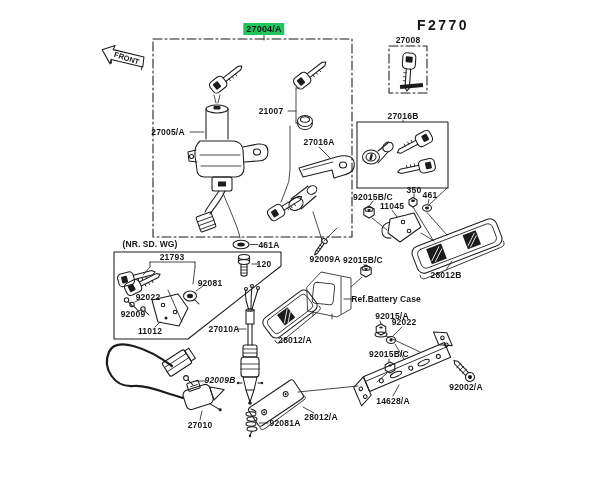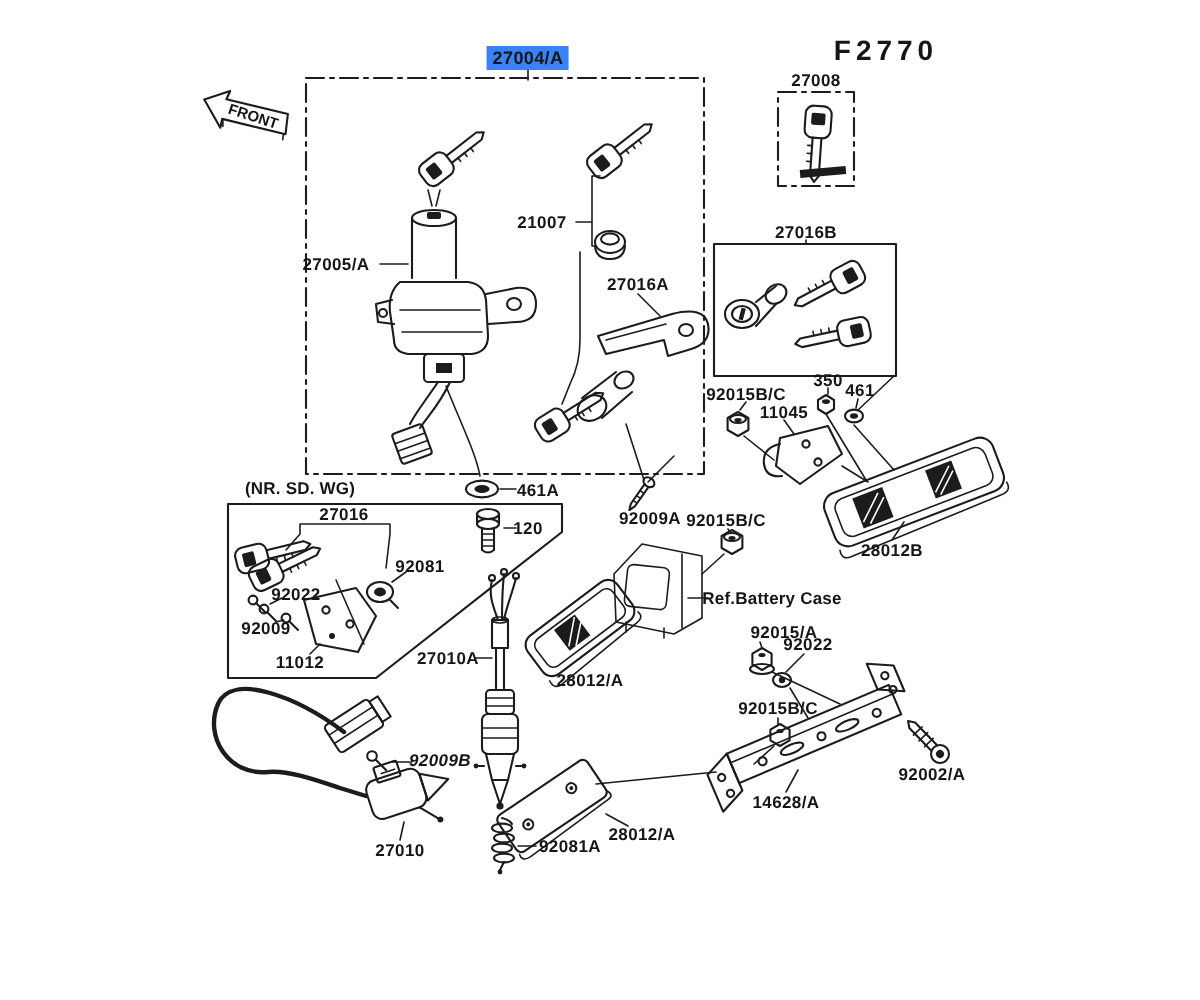--- a/index.html
+++ b/index.html
@@ -306,7 +306,7 @@
 </svg>
 
 <div class="callout-layer">
-      <div class="callout highlighted" style="left: 264px; top: 29px; background: #3b82f6;">27004/A</div>
+      <div class="callout highlighted" style="left: 264px; top: 29px; background: #22c55e;">27004/A</div>
       <div class="callout" style="left: 408px; top: 40px;">27008</div>
       <div class="callout" style="left: 271px; top: 111px;">21007</div>
       <div class="callout" style="left: 168px; top: 132px;">27005/A</div>

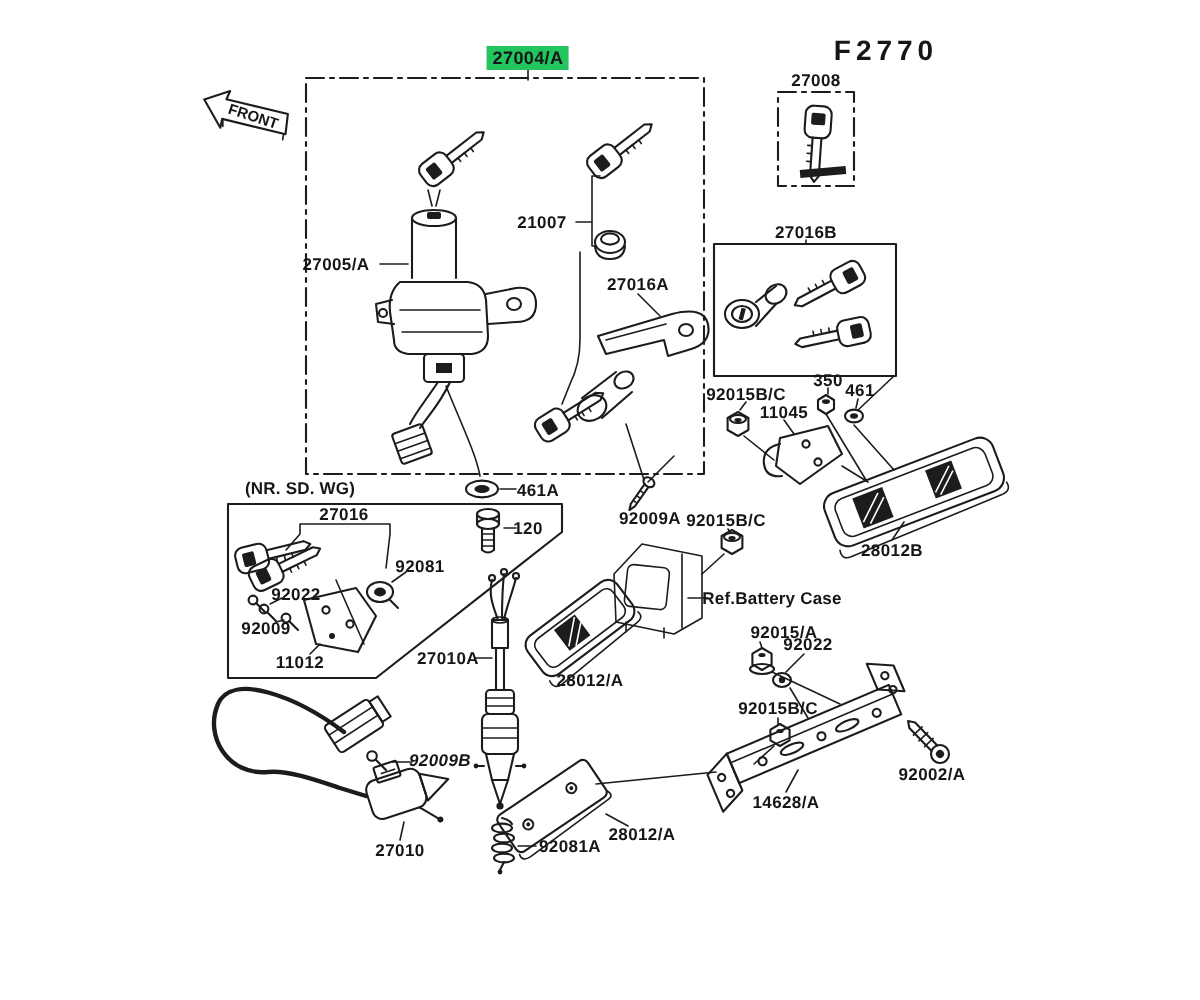--- a/index.html
+++ b/index.html
@@ -318,7 +318,7 @@
       <div class="callout" style="left: 392px; top: 206px;">11045</div>
       <div class="callout" style="left: 446px; top: 275px; text-align: center;">28012B</div>
       <div class="callout note" style="left: 150px; top: 244px;">(NR. SD. WG)</div>
-      <div class="callout" style="left: 172px; top: 257px;">27016</div>
+      <div class="callout" style="left: 172px; top: 257px;">21793</div>
       <div class="callout" style="left: 210px; top: 283px;">92081</div>
       <div class="callout" style="left: 148px; top: 297px;">92022</div>
       <div class="callout" style="left: 133px; top: 314px;">92009</div>

